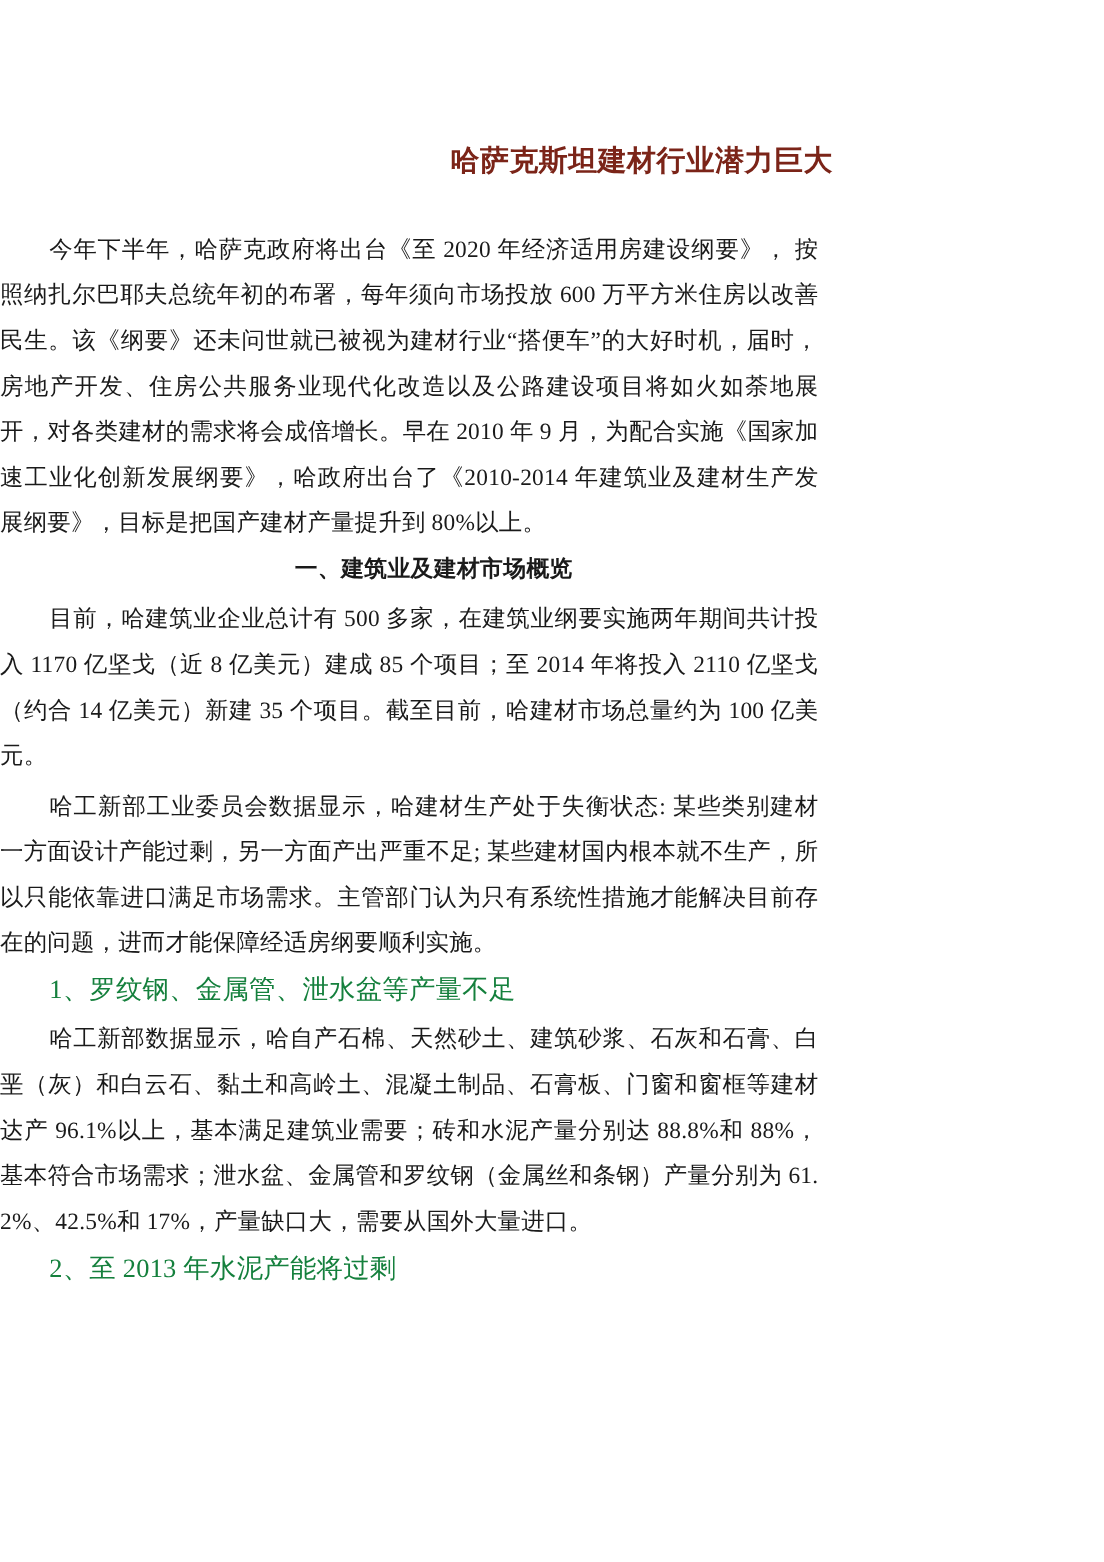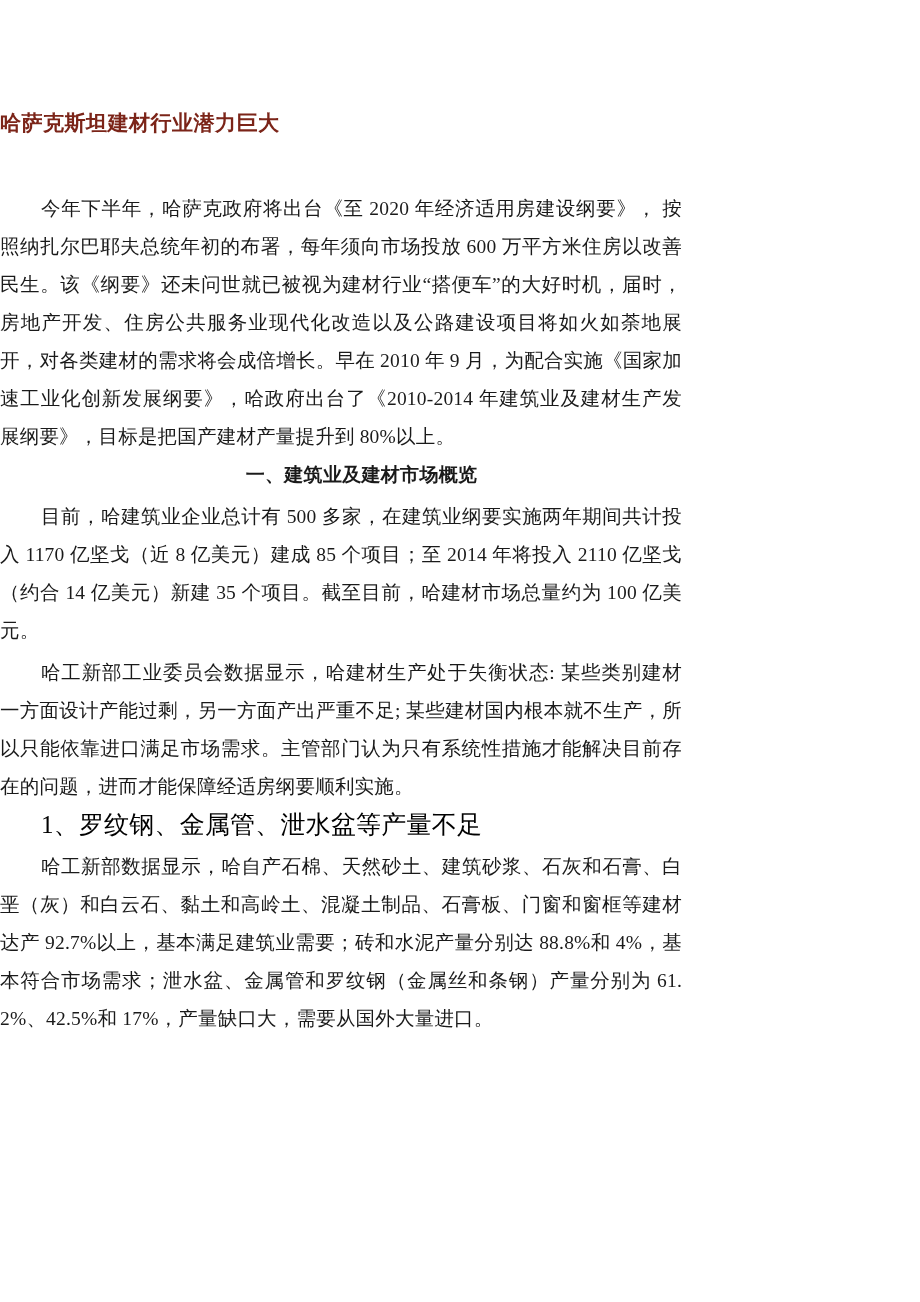--- a/index.html
+++ b/index.html
@@ -20,14 +20,14 @@
     overflow: hidden;
   }
   .doc-title {
-    margin: 0;
+    margin: 12px;
     padding: 0;
     font-family: "Liberation Sans", "DejaVu Sans", sans-serif;
     font-weight: bold;
-    font-size: 21px;
+    font-size: 24px;
     line-height: 26px;
     color: #7b2418;
-    text-align: left;
+    text-align: right;
     letter-spacing: 0.5px;
     position: absolute;
     top: 110px;

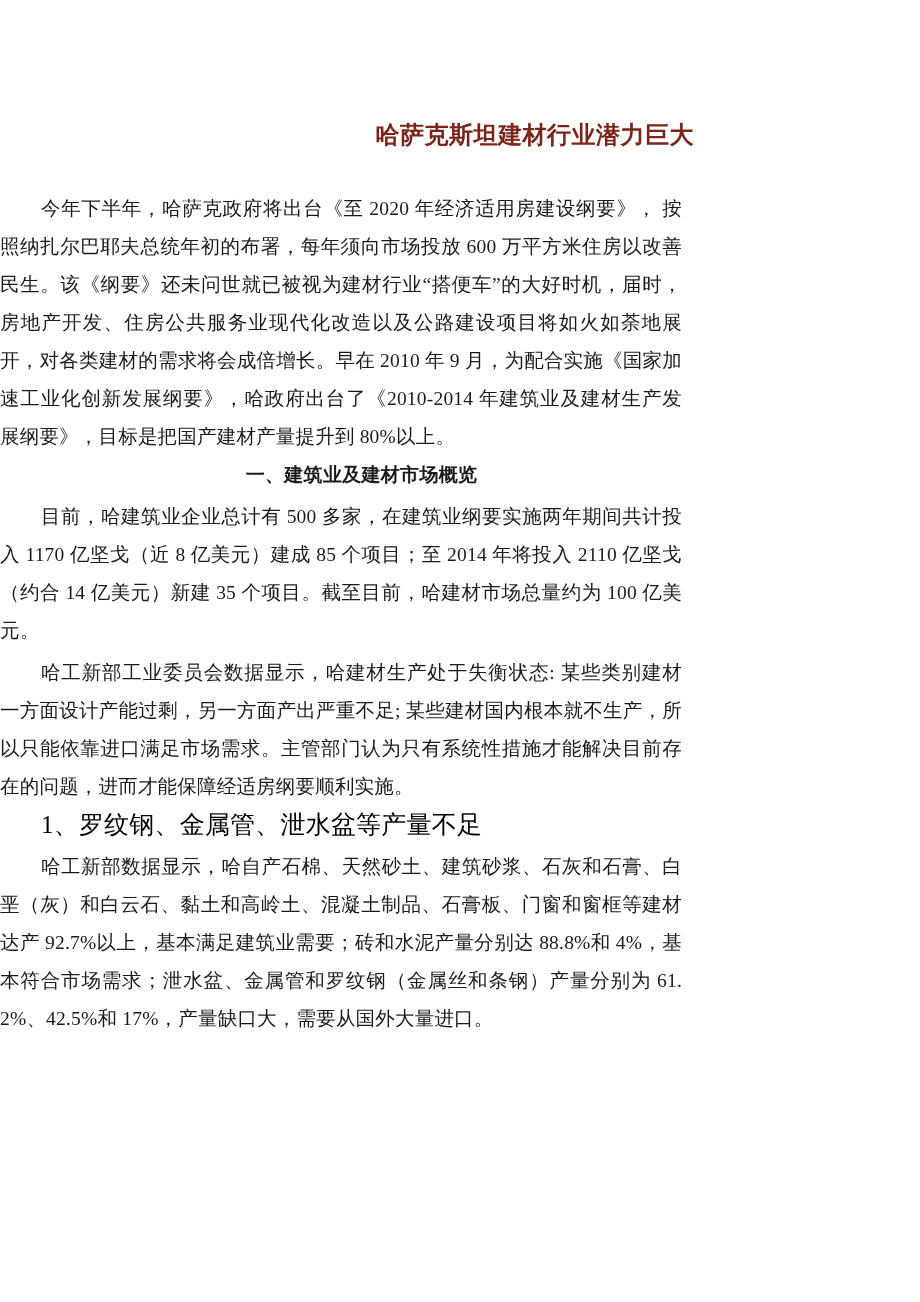--- a/index.html
+++ b/index.html
@@ -68,11 +68,11 @@
     padding: 0;
     font-family: "Liberation Serif", "DejaVu Serif", serif;
     font-weight: normal;
-    font-size: 25px;
+    font-size: 22px;
     line-height: 38px;
     text-indent: 41px;
     letter-spacing: 0.2px;
-    color: #000000;
+    color: #15803d;
   }
   
   p.para::after {

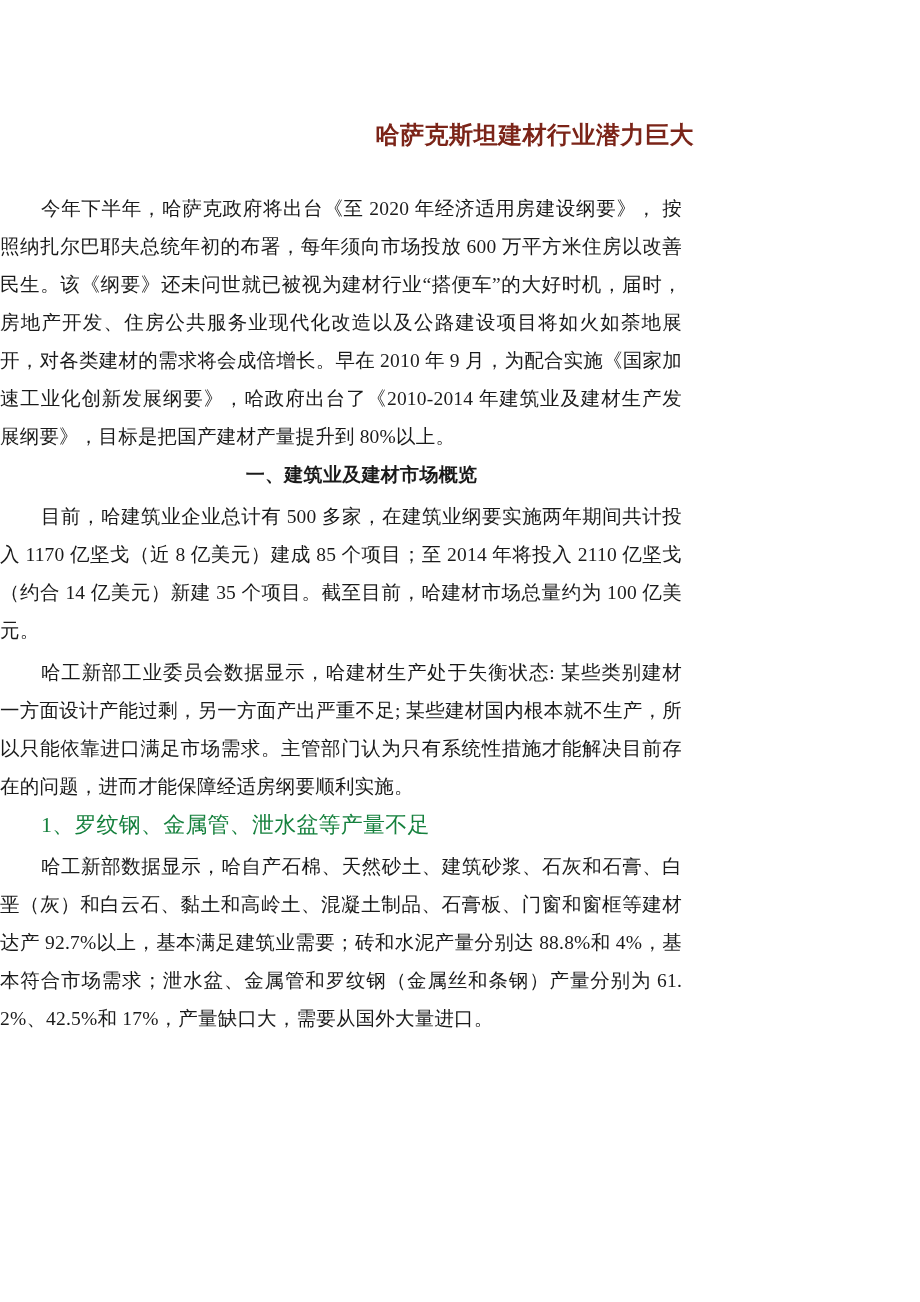--- a/index.html
+++ b/index.html
@@ -102,7 +102,7 @@
 
     <h3 class="sub-head">1、罗纹钢、金属管、泄水盆等产量不足</h3>
 
-    <p class="para nostretch">哈工新部数据显示，哈自产石棉、天然砂土、建筑砂浆、石灰和石膏、白垩（灰）和白云石、黏土和高岭土、混凝土制品、石膏板、门窗和窗框等建材达产 92.7%以上，基本满足建筑业需要；砖和水泥产量分别达 88.8%和 4%，基本符合市场需求；泄水盆、金属管和罗纹钢（金属丝和条钢）产量分别为 61.2%、42.5%和 17%，产量缺口大，需要从国外大量进口。</p>
+    <p class="para nostretch">哈工新部数据显示，哈自产石棉、天然砂土、建筑砂浆、石灰和石膏、白垩（灰）和白云石、黏土和高岭土、混凝土制品、石膏板、门窗和窗框等建材达产 96.1%以上，基本满足建筑业需要；砖和水泥产量分别达 88.8%和 88%，基本符合市场需求；泄水盆、金属管和罗纹钢（金属丝和条钢）产量分别为 61.2%、42.5%和 17%，产量缺口大，需要从国外大量进口。</p>
 
 
 

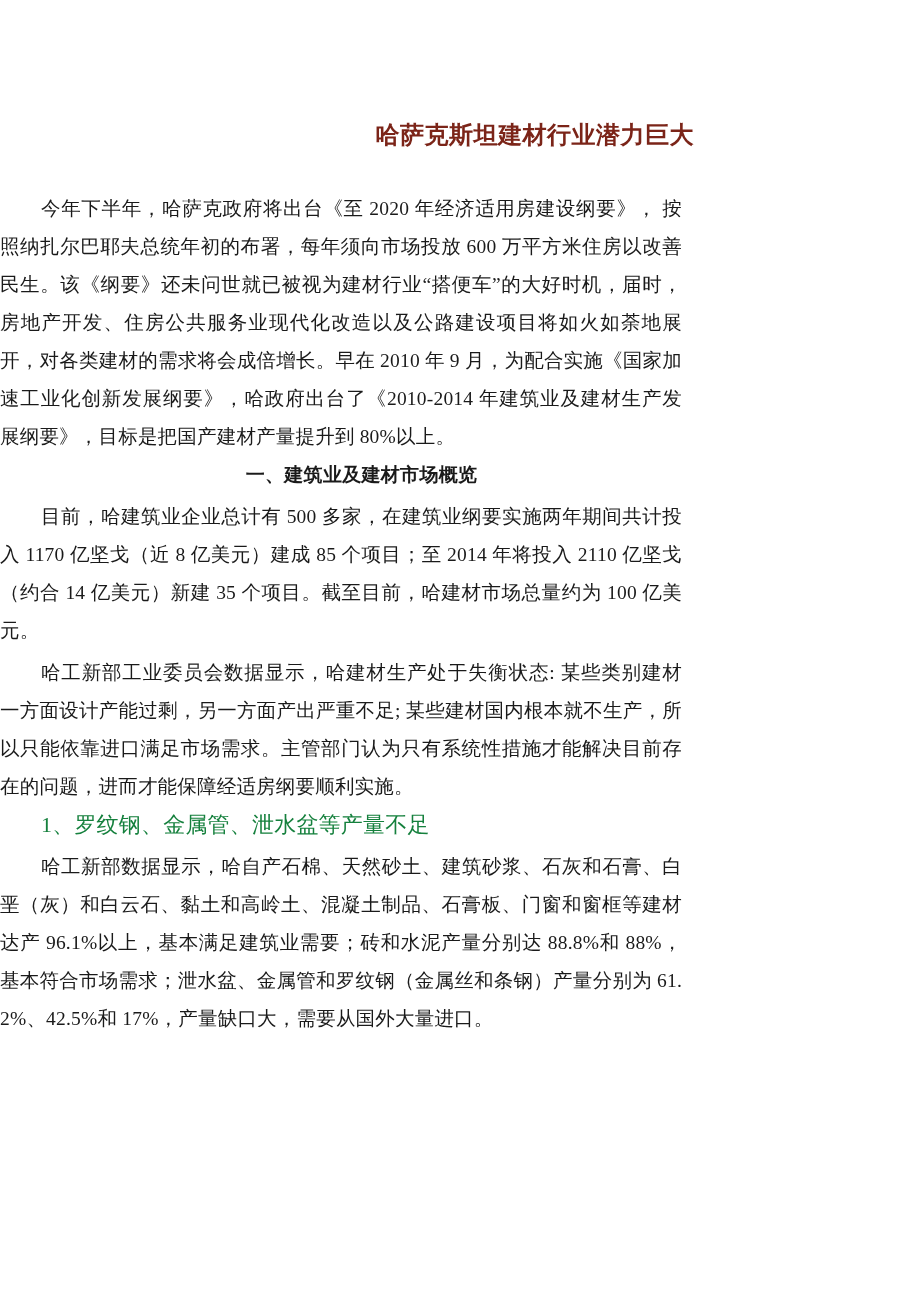--- a/index.html
+++ b/index.html
@@ -104,6 +104,7 @@
 
     <p class="para nostretch">哈工新部数据显示，哈自产石棉、天然砂土、建筑砂浆、石灰和石膏、白垩（灰）和白云石、黏土和高岭土、混凝土制品、石膏板、门窗和窗框等建材达产 96.1%以上，基本满足建筑业需要；砖和水泥产量分别达 88.8%和 88%，基本符合市场需求；泄水盆、金属管和罗纹钢（金属丝和条钢）产量分别为 61.2%、42.5%和 17%，产量缺口大，需要从国外大量进口。</p>
 
+    <h3 class="sub-head">2、至 2013 年水泥产能将过剩</h3>
 
 
   </div>

